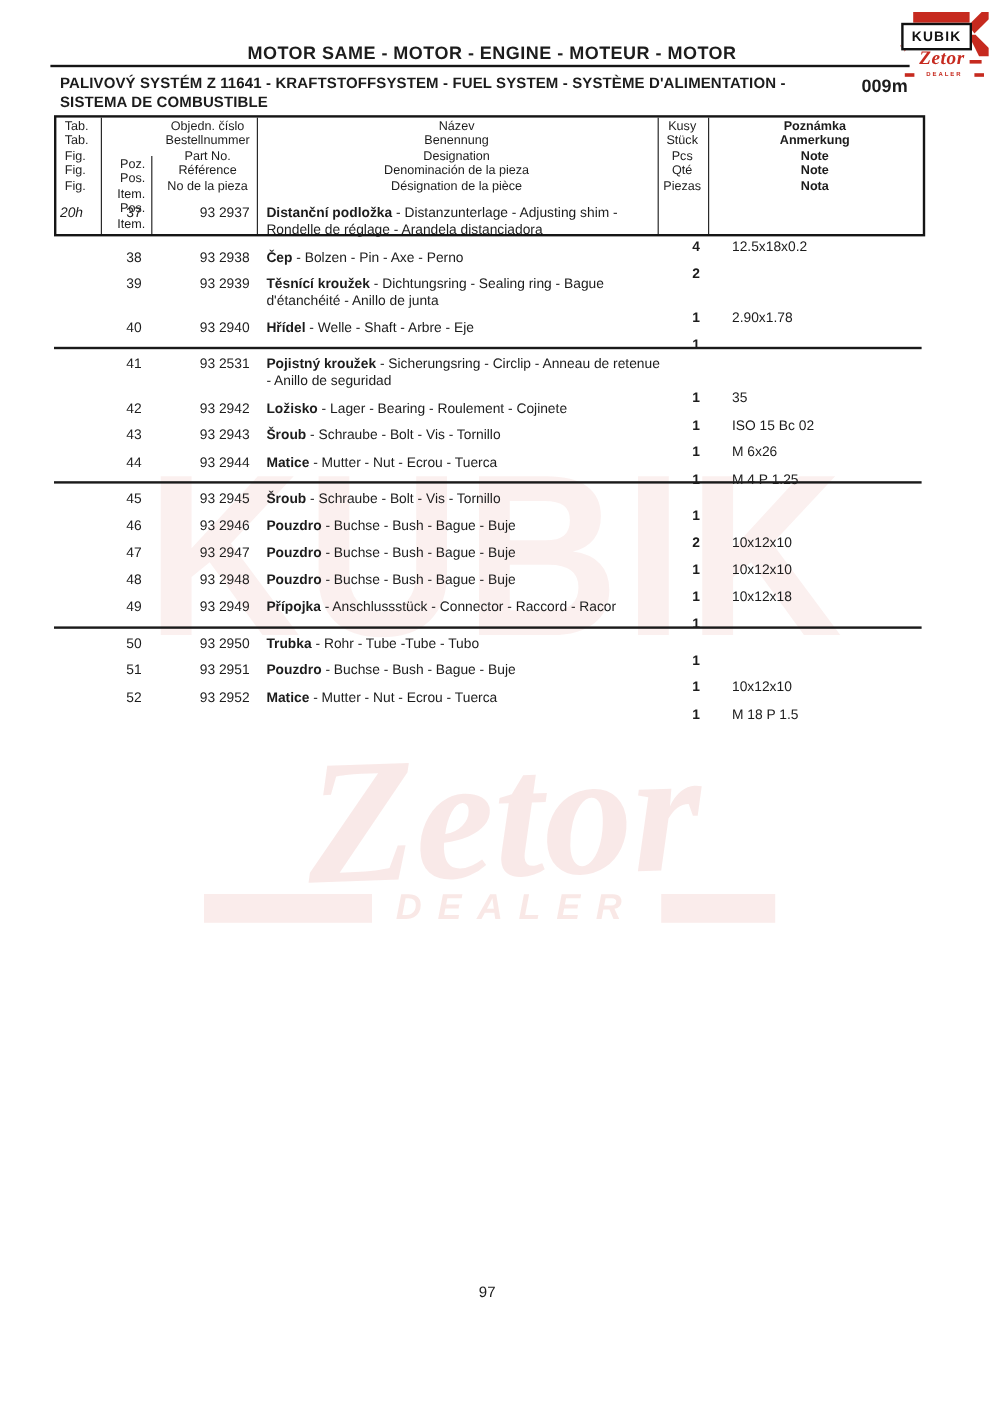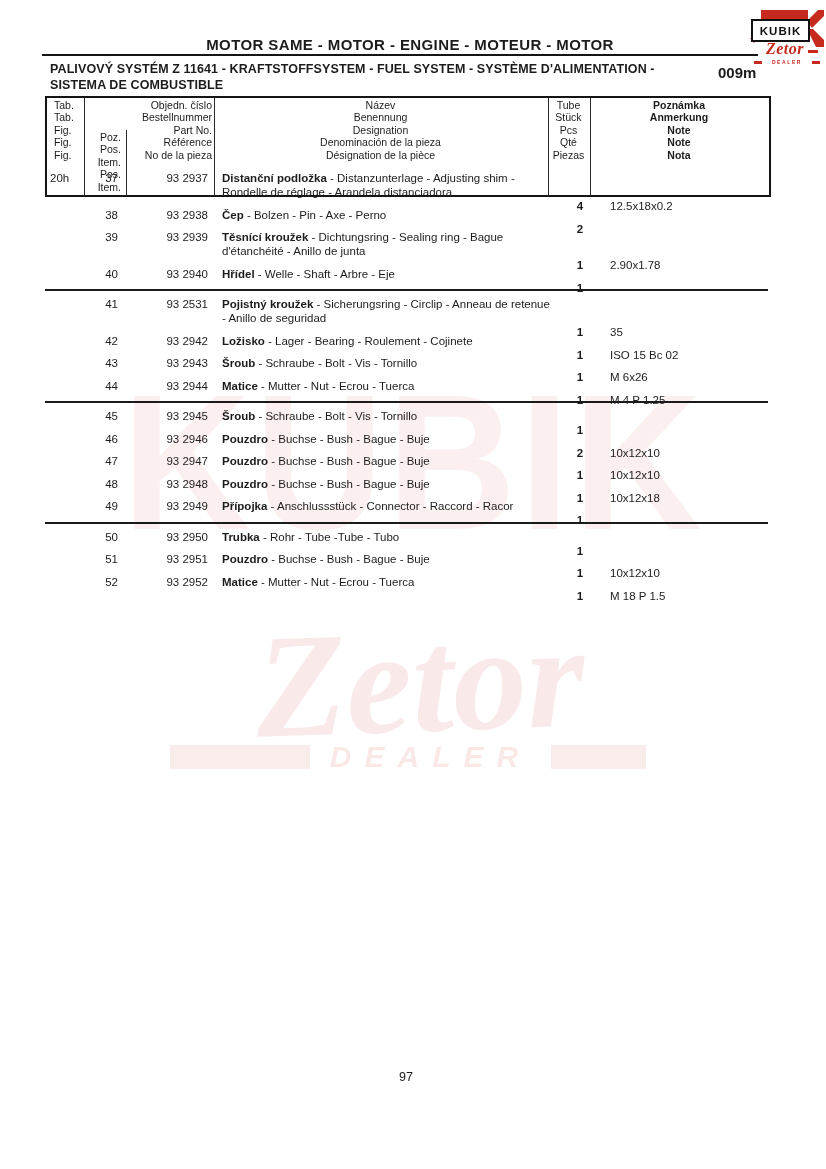--- a/index.html
+++ b/index.html
@@ -81,7 +81,7 @@
   .thead .cell:last-child{border-right:none;font-weight:bold;}
   .cell.tab{padding-left:7px;text-align:left;}
   .cell.poz{text-align:right;padding-right:5px;margin-top:32px;}
-  .cell.pn{padding-left:7px;text-align:right;}
+  .cell.pn{padding-left:7px;text-align:center;}
   .cell.name{text-align:center;}
   .cell.qty{text-align:center;}
   .cell.note{text-align:center;}

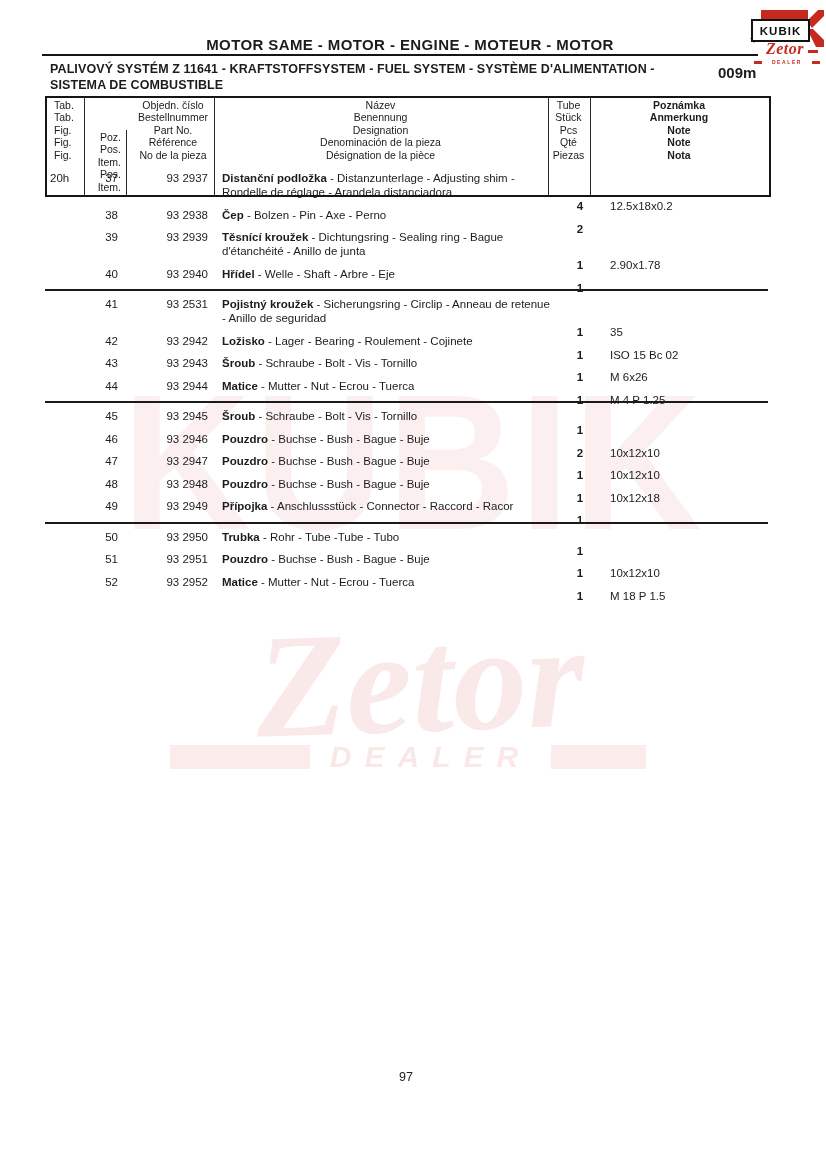--- a/index.html
+++ b/index.html
@@ -165,7 +165,7 @@
       <div>Désignation de la pièce</div>
     </div>
     <div class="cell qty">
-      <div>Tube</div>
+      <div>Kusy</div>
       <div>Stück</div>
       <div>Pcs</div>
       <div>Qté</div>

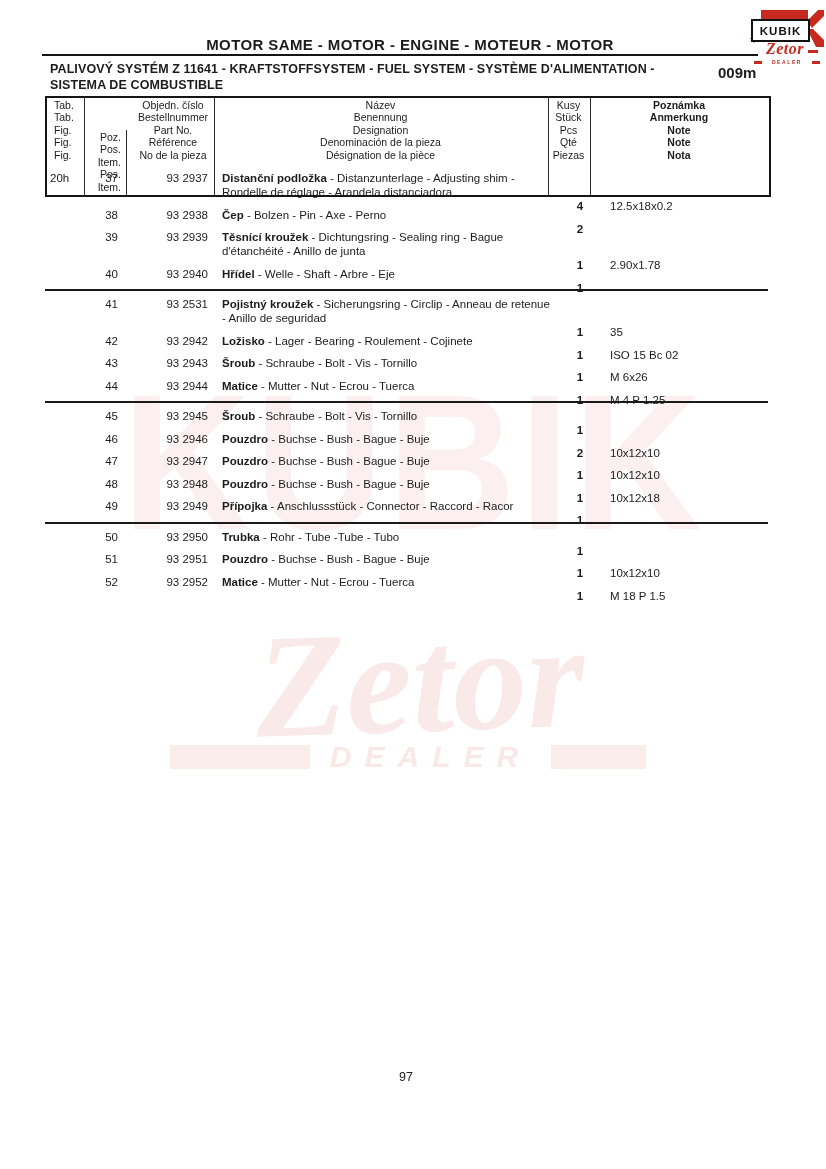--- a/index.html
+++ b/index.html
@@ -88,7 +88,7 @@
   
   .tbody{position:absolute;left:0;top:171px;width:826px;font-size:11.5px;line-height:14px;}
   .row{position:relative;margin-bottom:8.5px;min-height:14px;}
-  .c-tab{position:absolute;left:50px;}
+  .c-tab{position:absolute;left:50px;font-style:italic;}
   .c-poz{position:absolute;left:84px;width:34px;text-align:right;}
   .c-pn{position:absolute;left:141px;width:67px;text-align:right;}
   .c-name{display:block;margin-left:222px;width:333px;}

